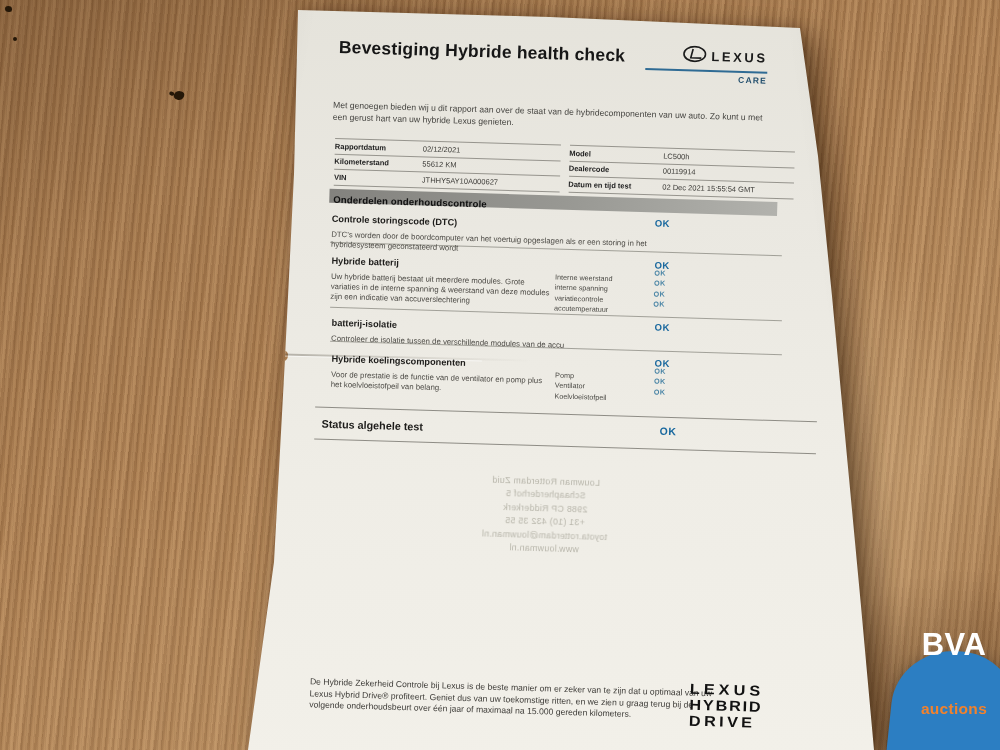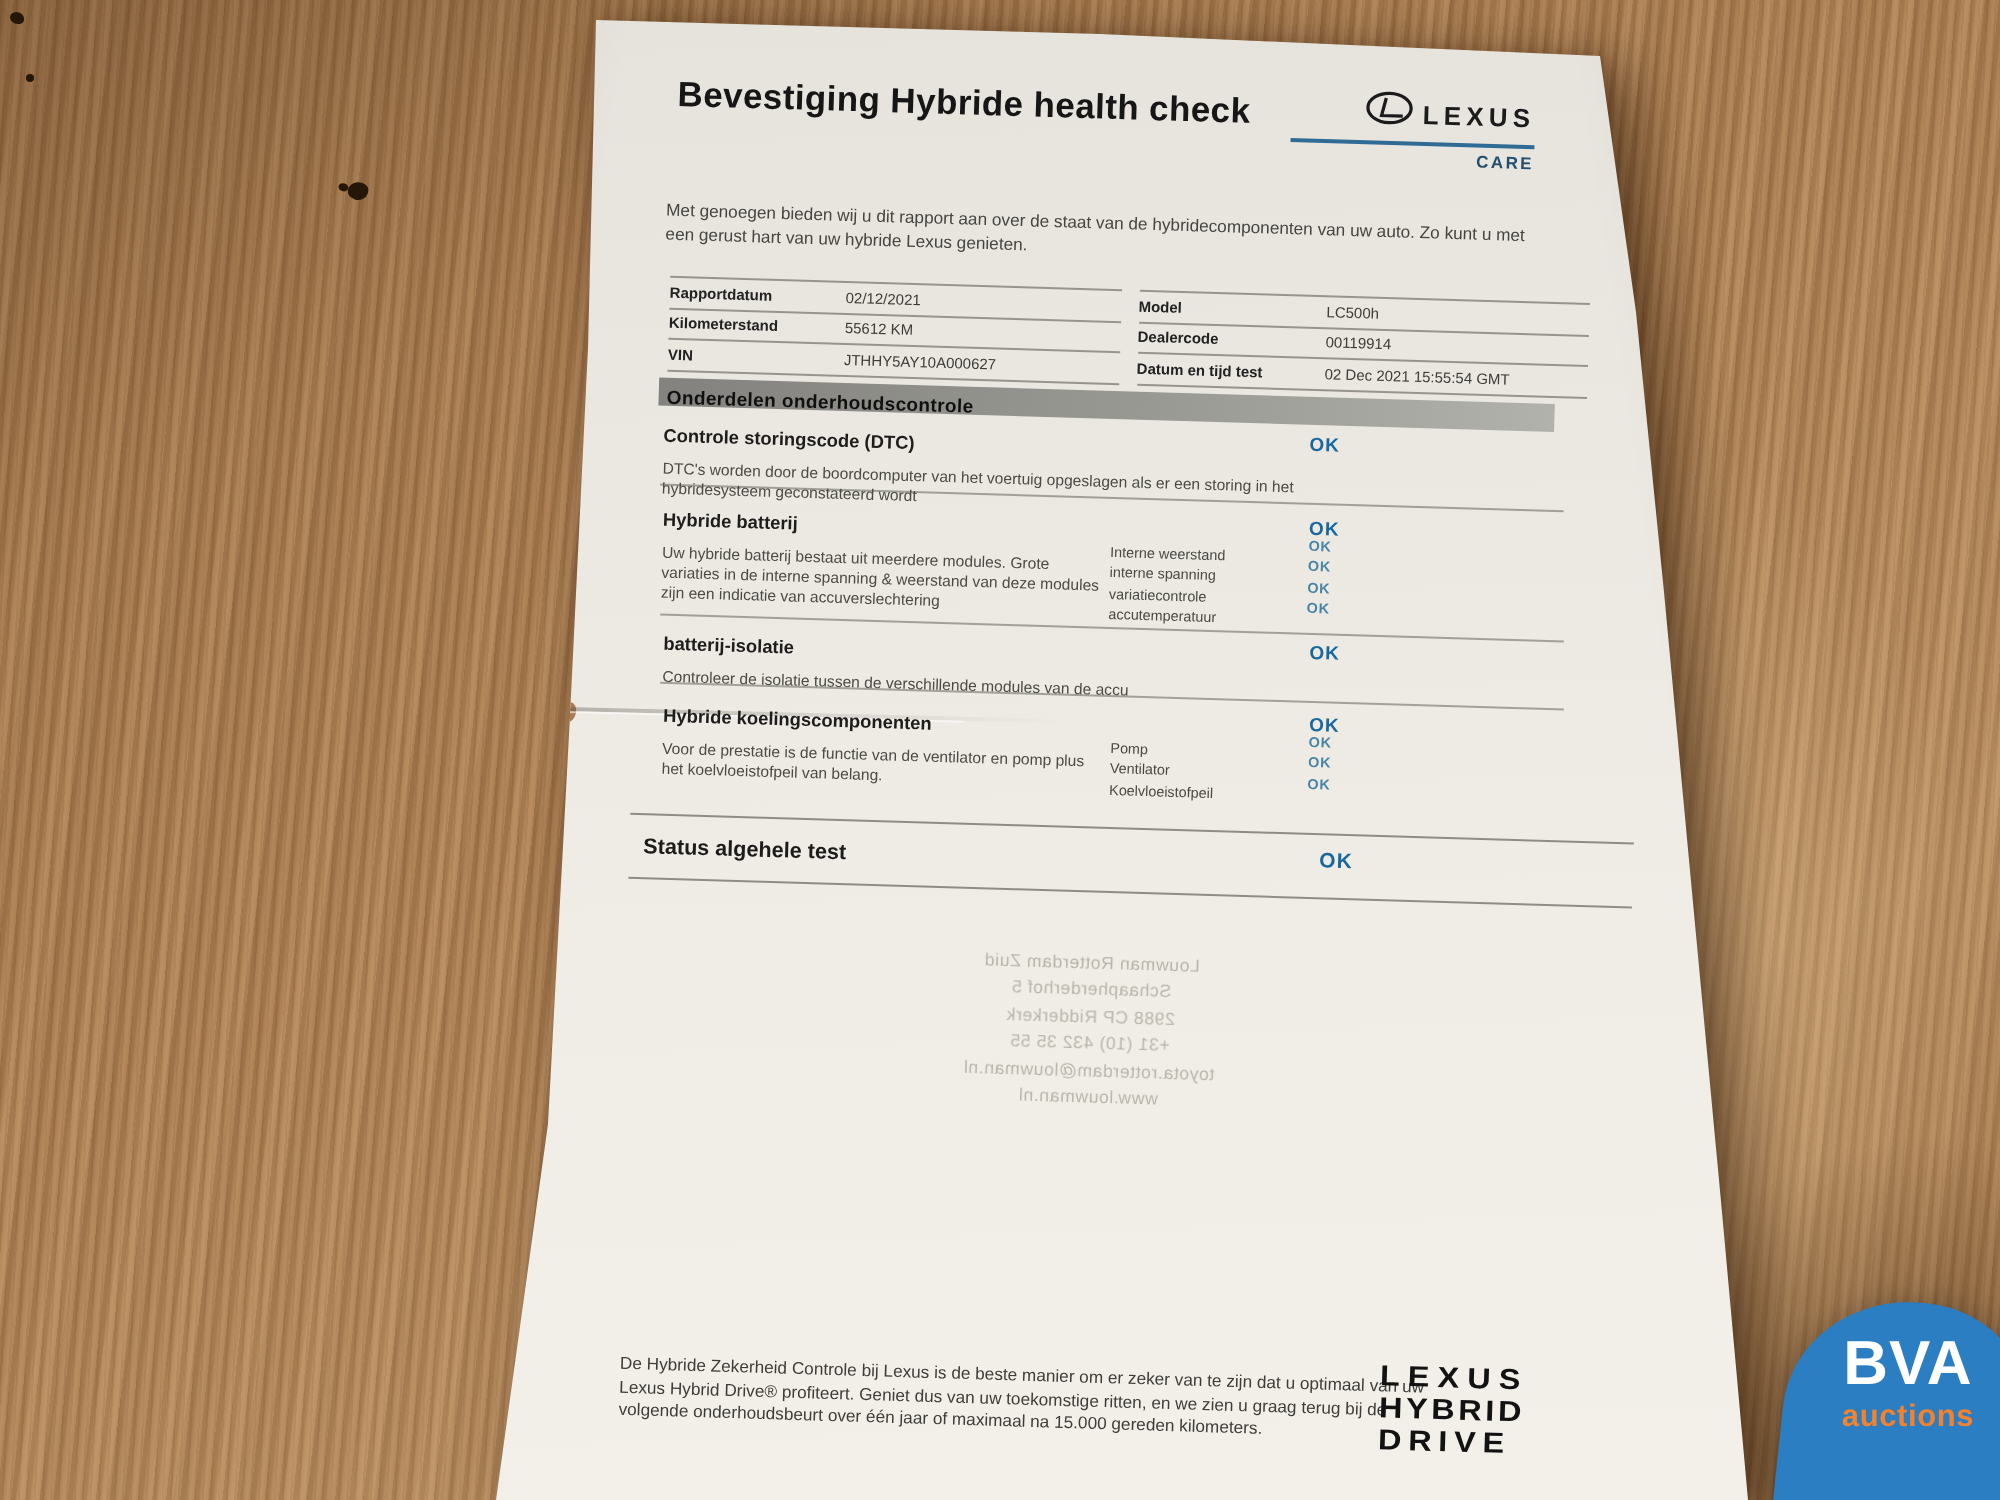--- a/index.html
+++ b/index.html
@@ -108,7 +108,7 @@
   .bva-blob { position:absolute; left:891px; top:651px; width:126px; height:120px;
     border-radius:52% 48% 50% 0 / 50% 50% 52% 0; transform:rotate(6deg);
     box-shadow:0 0 14px rgba(0,0,0,0.22); }
-  .bva-b { position:absolute; left:908px; top:664px; width:92px; text-align:center;
+  .bva-b { position:absolute; left:908px; top:627px; width:92px; text-align:center;
     font-size:31px; font-weight:bold; color:#ffffff; letter-spacing:0.5px; }
   .bva-a { position:absolute; left:905px; top:700px; width:98px; text-align:center;
     font-size:15.5px; font-weight:bold; letter-spacing:0.3px; }

